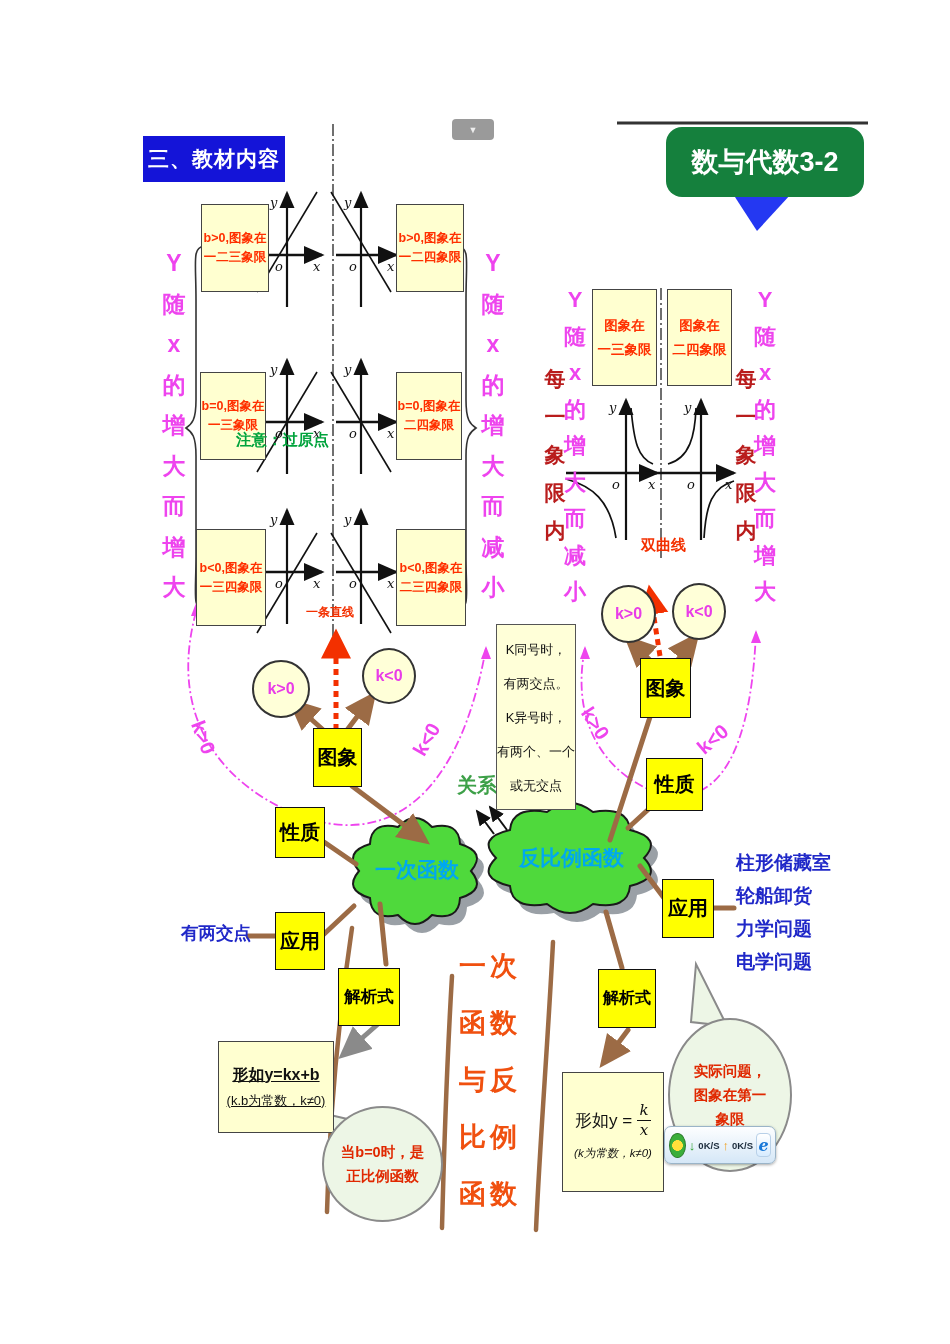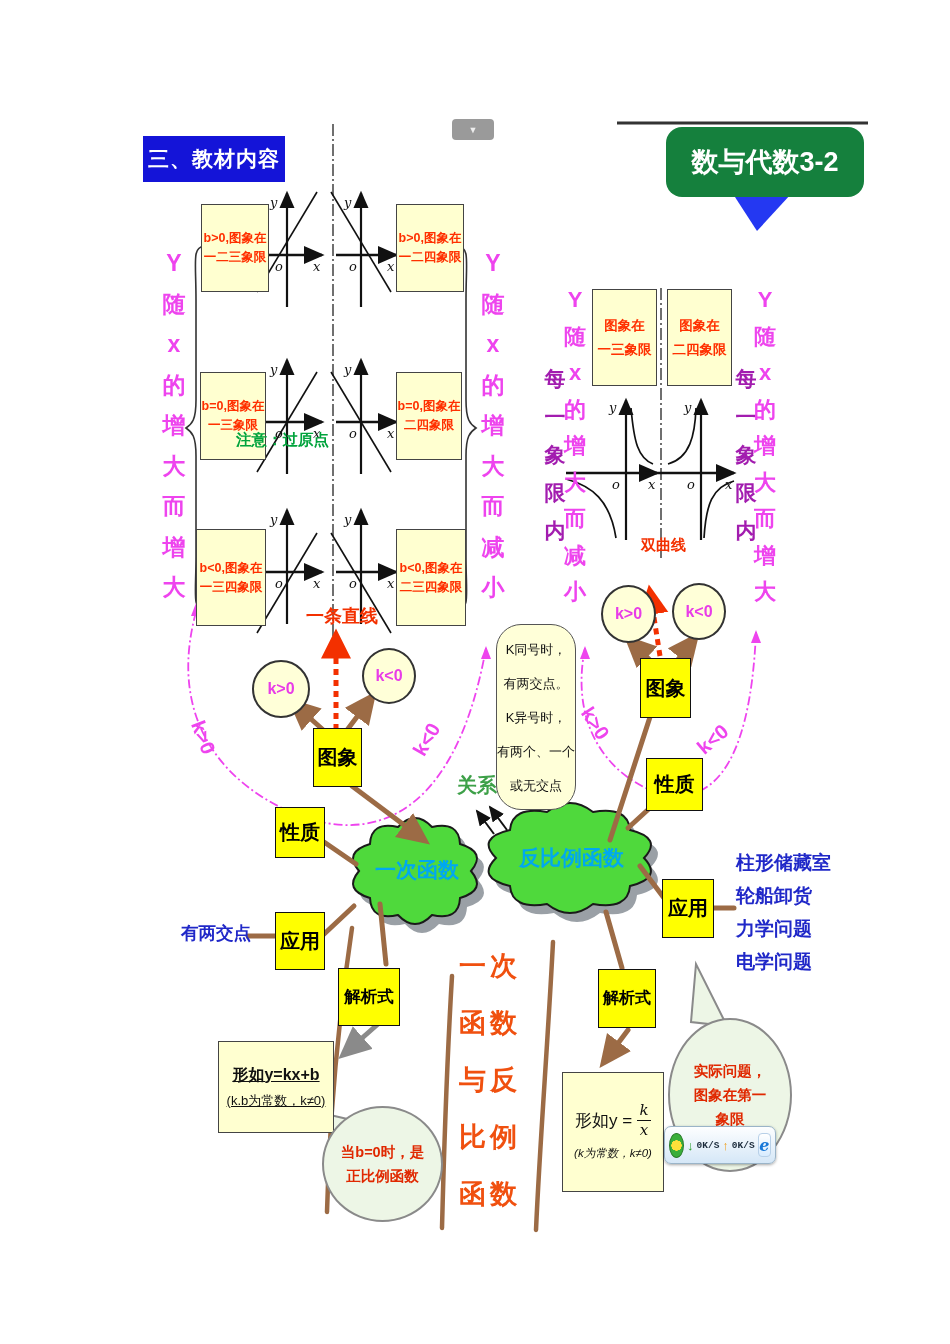--- a/index.html
+++ b/index.html
@@ -15,7 +15,7 @@
          display:flex;align-items:center;justify-content:center;}
   .vtext{word-break:break-all;white-space:normal;text-align:center;font-weight:bold;}
   .mag{color:#EE44EE;}
-  .blk{color:#a21caf;}
+  .blk{color:#b91c1c;}
   .cbox{background:#FFFFD0;border:1.5px solid #444;display:flex;flex-direction:column;
         align-items:center;justify-content:center;text-align:center;}
   .cbox .rl{color:#FF3000;font-weight:bold;font-size:12.5px;line-height:19px;}

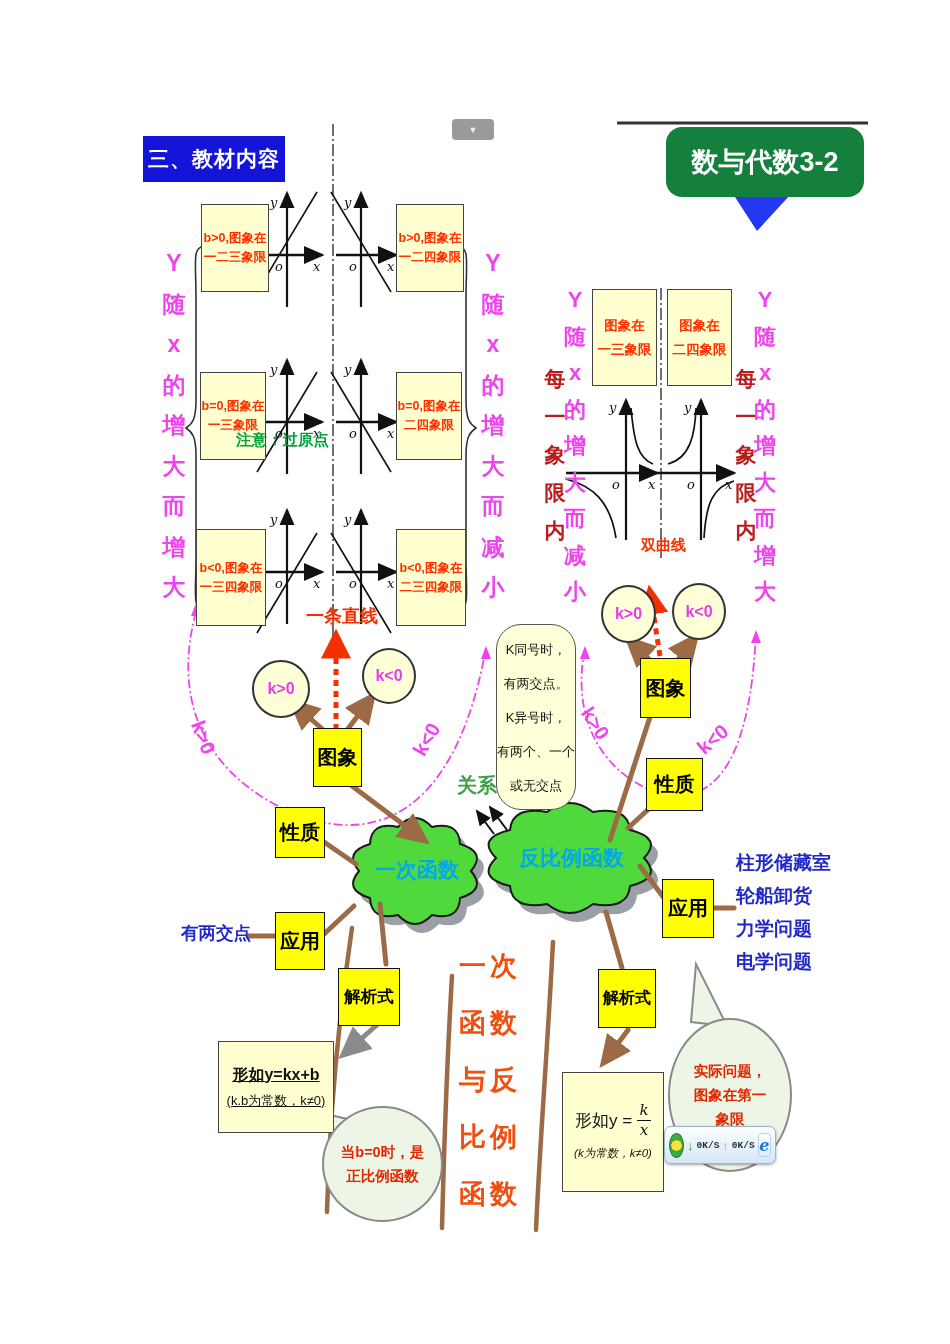--- a/index.html
+++ b/index.html
@@ -24,7 +24,7 @@
   .ybox{background:#FFFF00;border:1.6px solid #111;display:flex;align-items:center;
         justify-content:center;color:#000;font-weight:bold;font-size:20px;}
   .greent{color:#00A33C;font-weight:bold;font-size:15.5px;}
-  .redt{color:#F33000;font-weight:bold;font-size:18px;}
+  .redt{color:#F33000;font-weight:bold;font-size:12px;}
   .bluet{color:#2028C8;font-weight:bold;font-size:17.5px;}
   .notebox{background:#FFFFD8;border:1px solid #555;text-align:center;color:#111;
         font-size:13px;line-height:34px;padding-top:8px;box-sizing:border-box;}

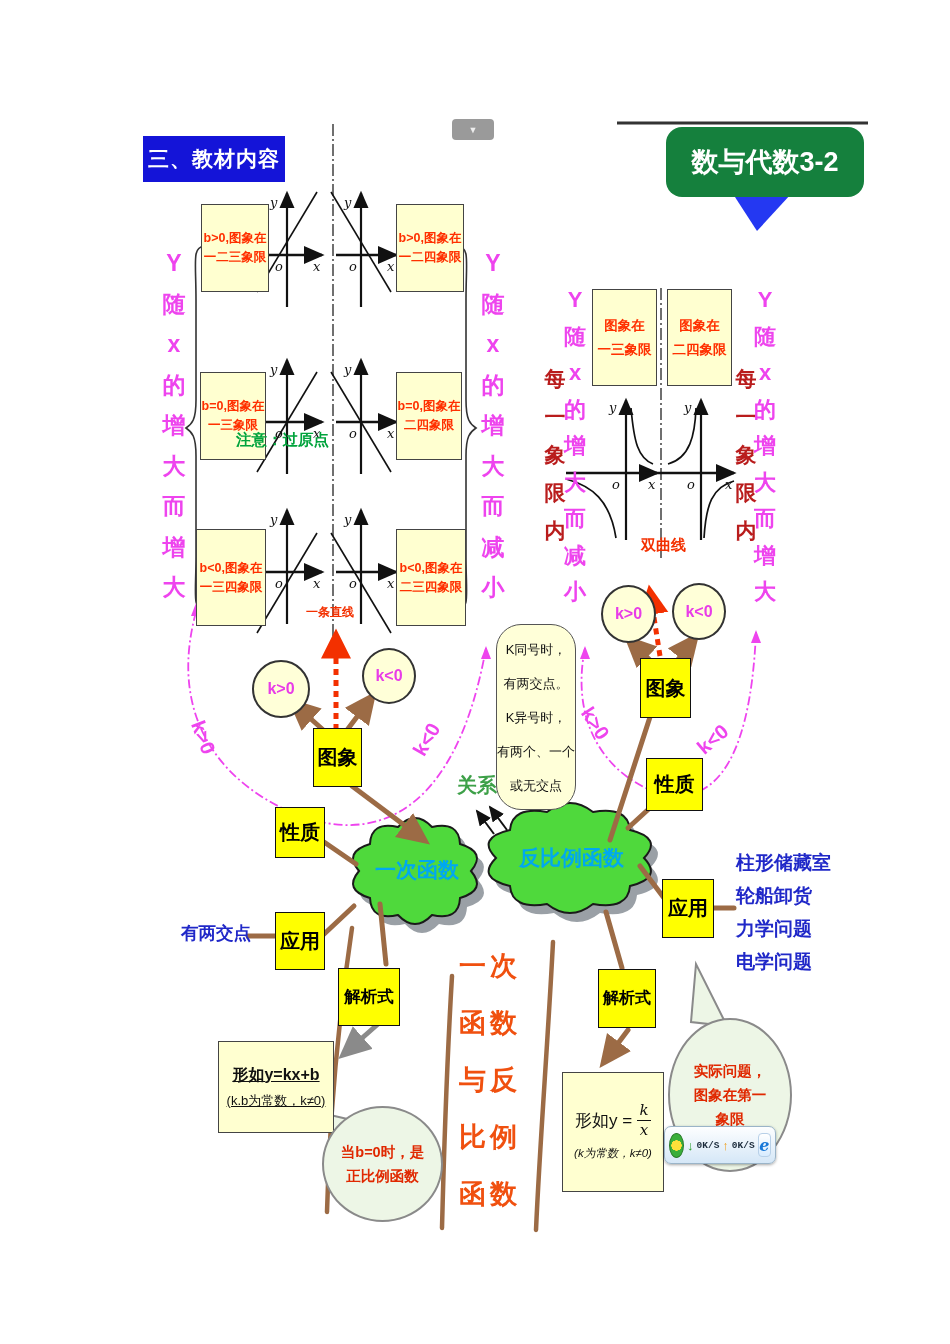--- a/index.html
+++ b/index.html
@@ -282,7 +282,7 @@
 <div class="abs ck" style="left:696px;top:728px;transform:rotate(-40deg);">k&lt;0</div>
 
 <div class="abs" style="left:457px;top:772px;color:#3DA048;font-weight:bold;font-size:20px;">关系</div>
-<div class="abs notebox" style="left:496px;top:624px;width:80px;height:186px;border-radius:25px;">
+<div class="abs notebox" style="left:496px;top:624px;width:80px;height:186px;">
   <div>K同号时，</div>
   <div>有两交点。</div>
   <div>K异号时，</div>

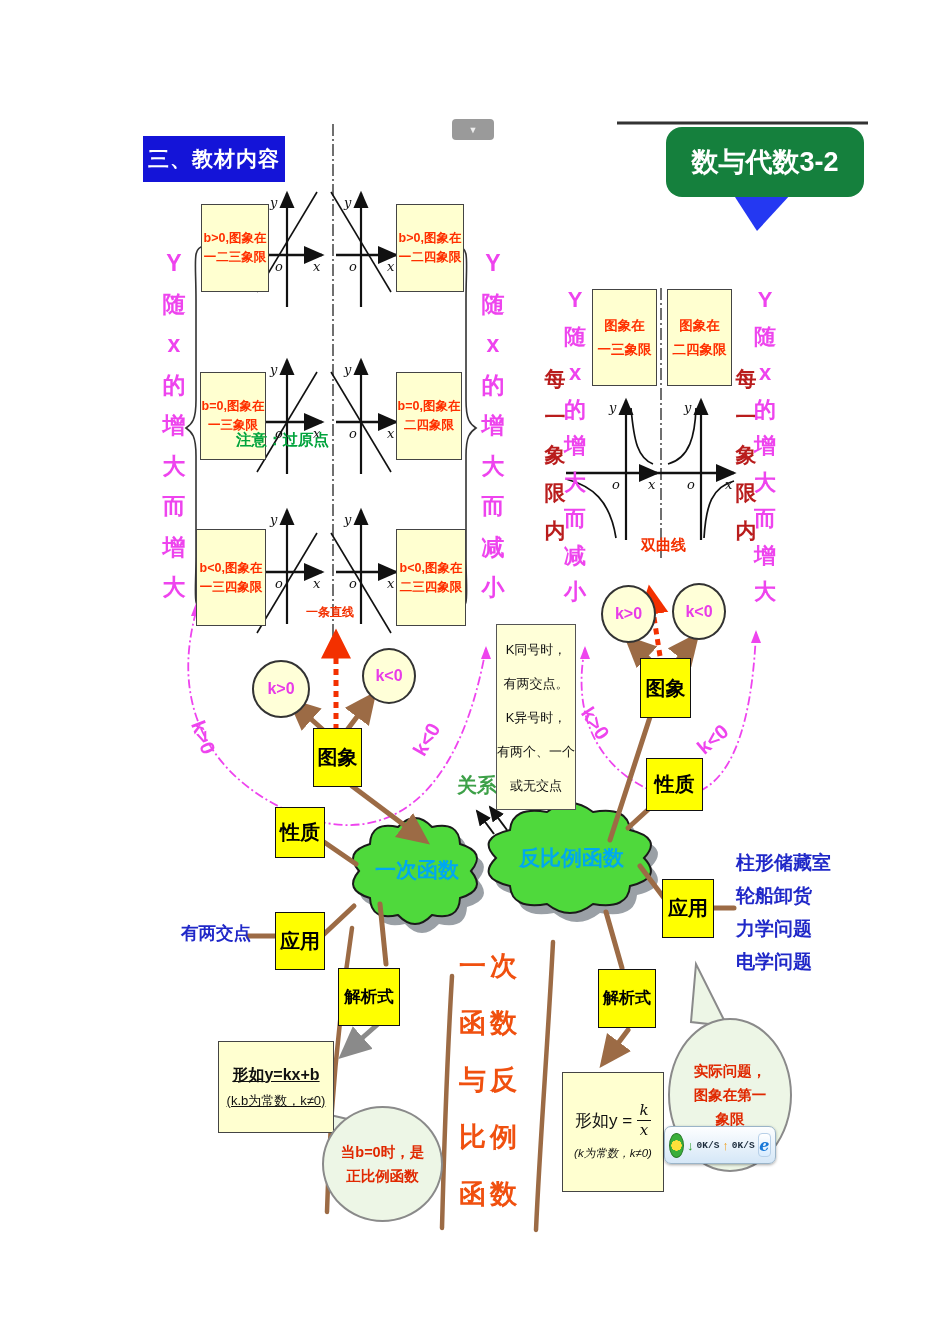--- a/index.html
+++ b/index.html
@@ -47,7 +47,7 @@
   .spdicon{width:23px;height:23px;border-radius:50%;
         background:radial-gradient(circle at 50% 50%, #FFE03A 0 38%, #3AAE3A 40% 100%);
         border:1px solid #287A28;}
-  .speedtxt{font-size:9.5px;color:#1A2A3A;font-weight:bold;font-family:Liberation Mono, monospace;}
+  .speedtxt{font-size:9.5px;color:#1A2A3A;font-weight:bold;}
   .arrdown{color:#2AA02A;font-weight:bold;font-size:13px;}
   .arrup{color:#F0A020;font-weight:bold;font-size:13px;}
   .ieicon{width:20px;height:22px;background:linear-gradient(#fff,#D8ECFF);border:1px solid #B8D0E8;

